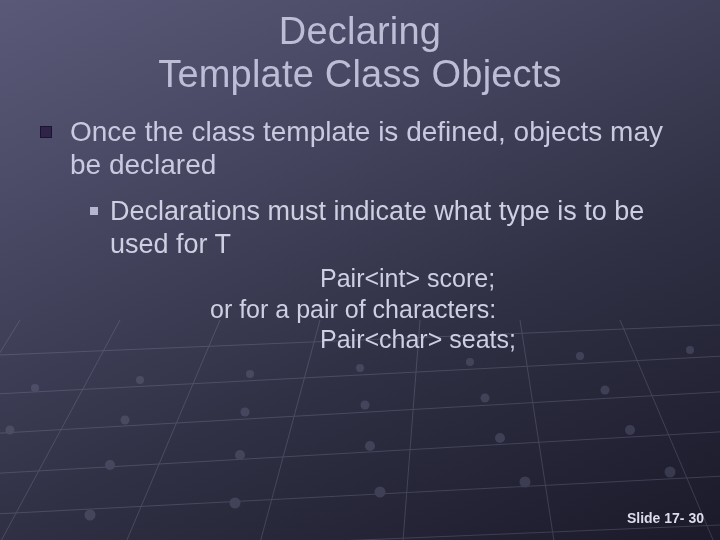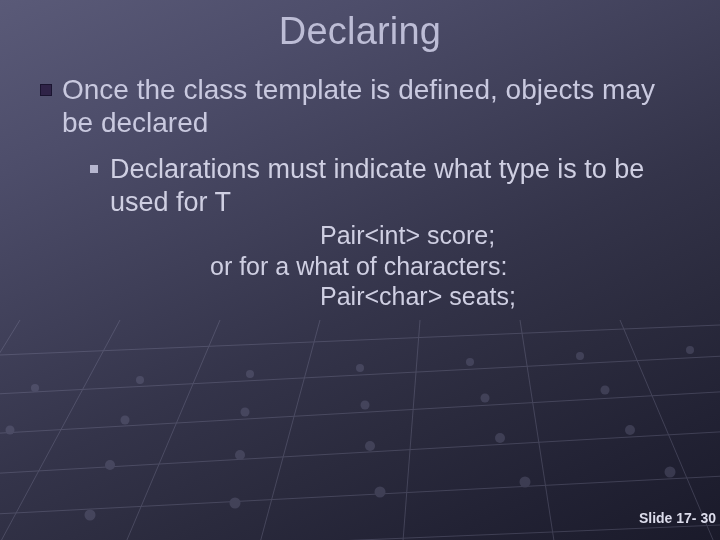--- a/index.html
+++ b/index.html
@@ -159,6 +159,7 @@
 
   <h1 class="title">
     <span>Declaring</span><br>
+    <span>Template Class Objects</span>
   </h1>
 
   <div class="top-bullet">

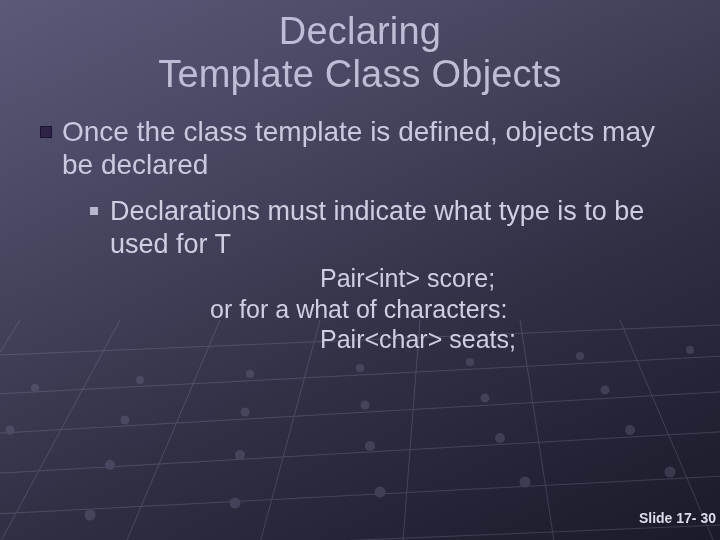--- a/index.html
+++ b/index.html
@@ -48,6 +48,7 @@
     align-items: flex-start;
     margin-left: 10px;
     margin-bottom: 14px;
+    gap: 8px;
   }
   .top-bullet .marker {
     width: 12px; height: 12px;

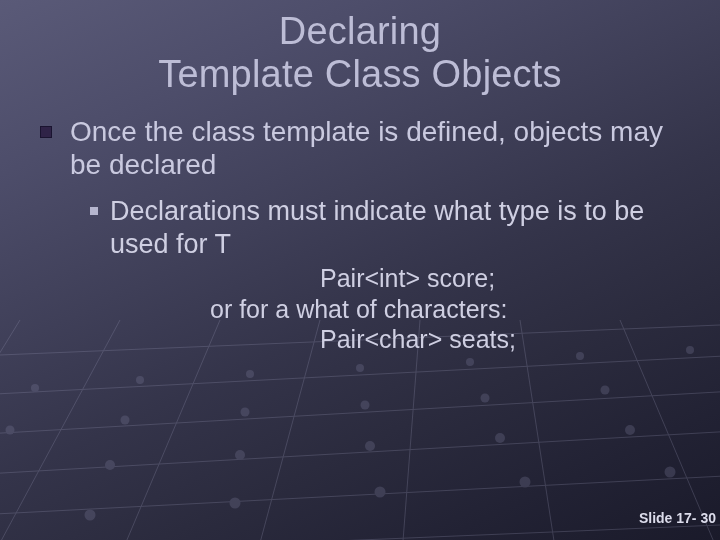--- a/index.html
+++ b/index.html
@@ -177,7 +177,7 @@
 
 
     <div class="code-line">Pair&lt;int&gt; score;</div>
-    <div class="or-line">or for a what of characters:</div>
+    <div class="or-line">or for a pair of characters:</div>
     <div class="code-line">Pair&lt;char&gt; seats;</div>
 
   </div>

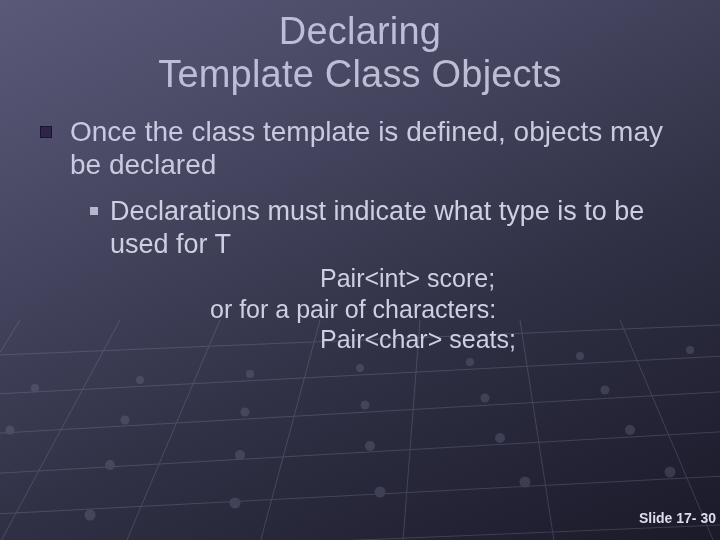--- a/index.html
+++ b/index.html
@@ -99,7 +99,7 @@
 
   .footer {
     position: absolute;
-    right: 4px;
+    right: 16px;
     bottom: 14px;
     font-size: 14px;
     font-weight: bold;

